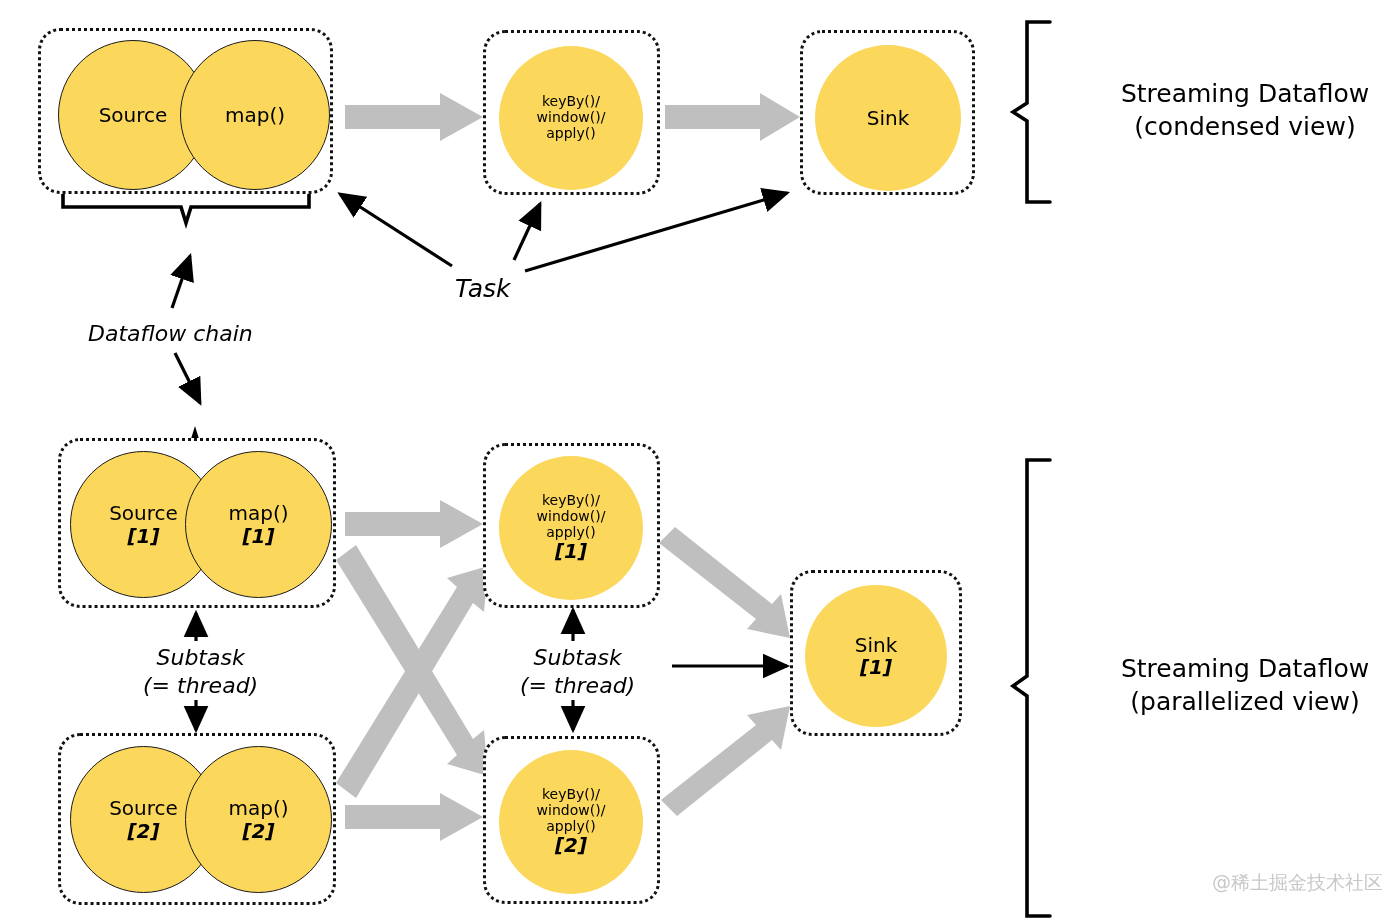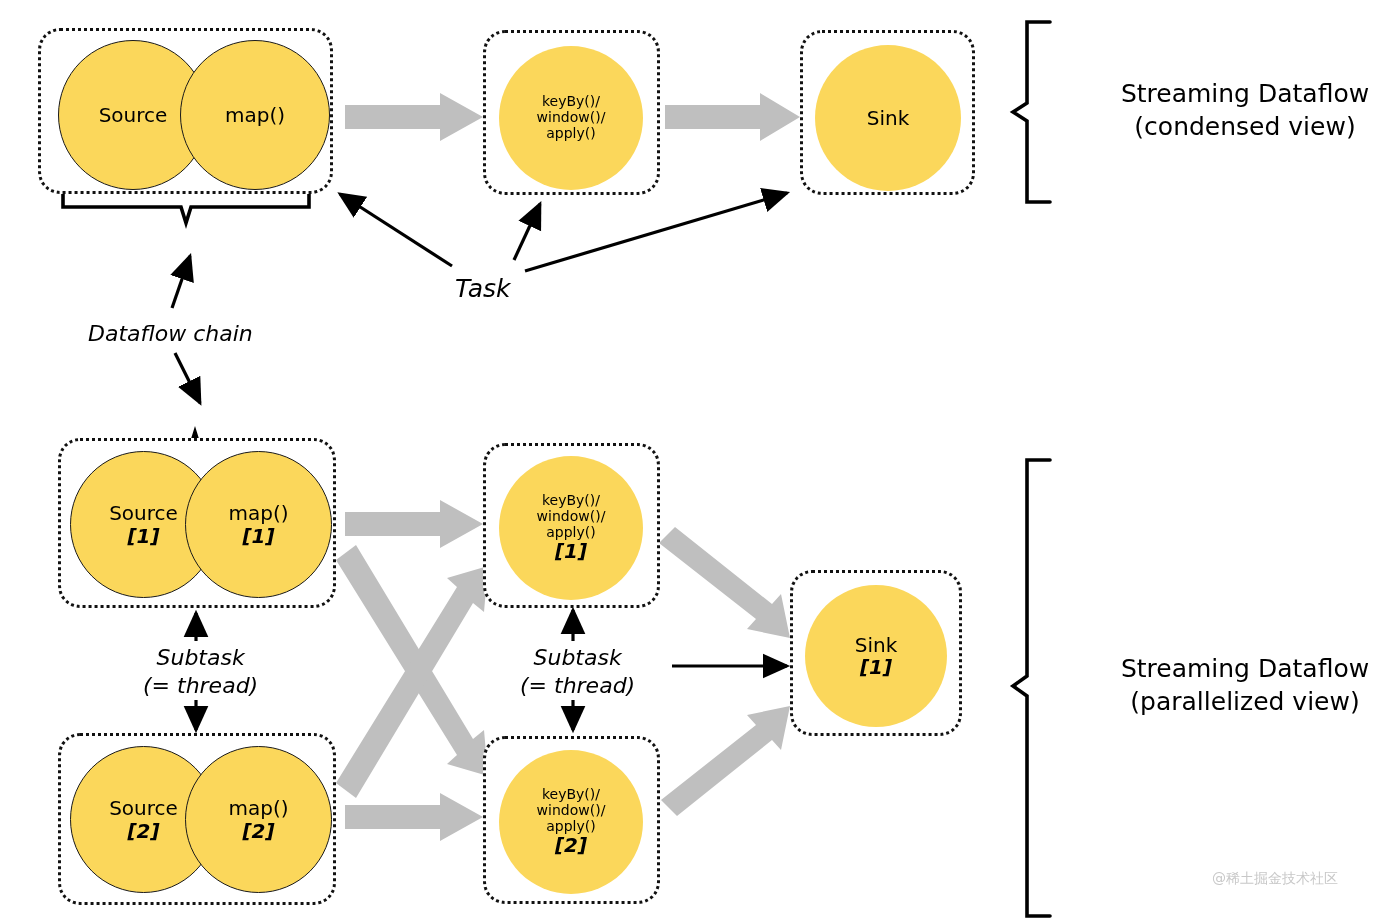--- a/index.html
+++ b/index.html
@@ -27,7 +27,7 @@
           color:#000;text-align:center;white-space:pre;}
 
   
-  .wm{position:absolute;font-size:14px;color:#c8c8c8;white-space:nowrap;}
+  .wm{position:absolute;font-size:19px;color:#c8c8c8;white-space:nowrap;}
 
   svg.ov{position:absolute;left:0;top:0;width:1400px;height:922px;
          pointer-events:none;overflow:visible;}

